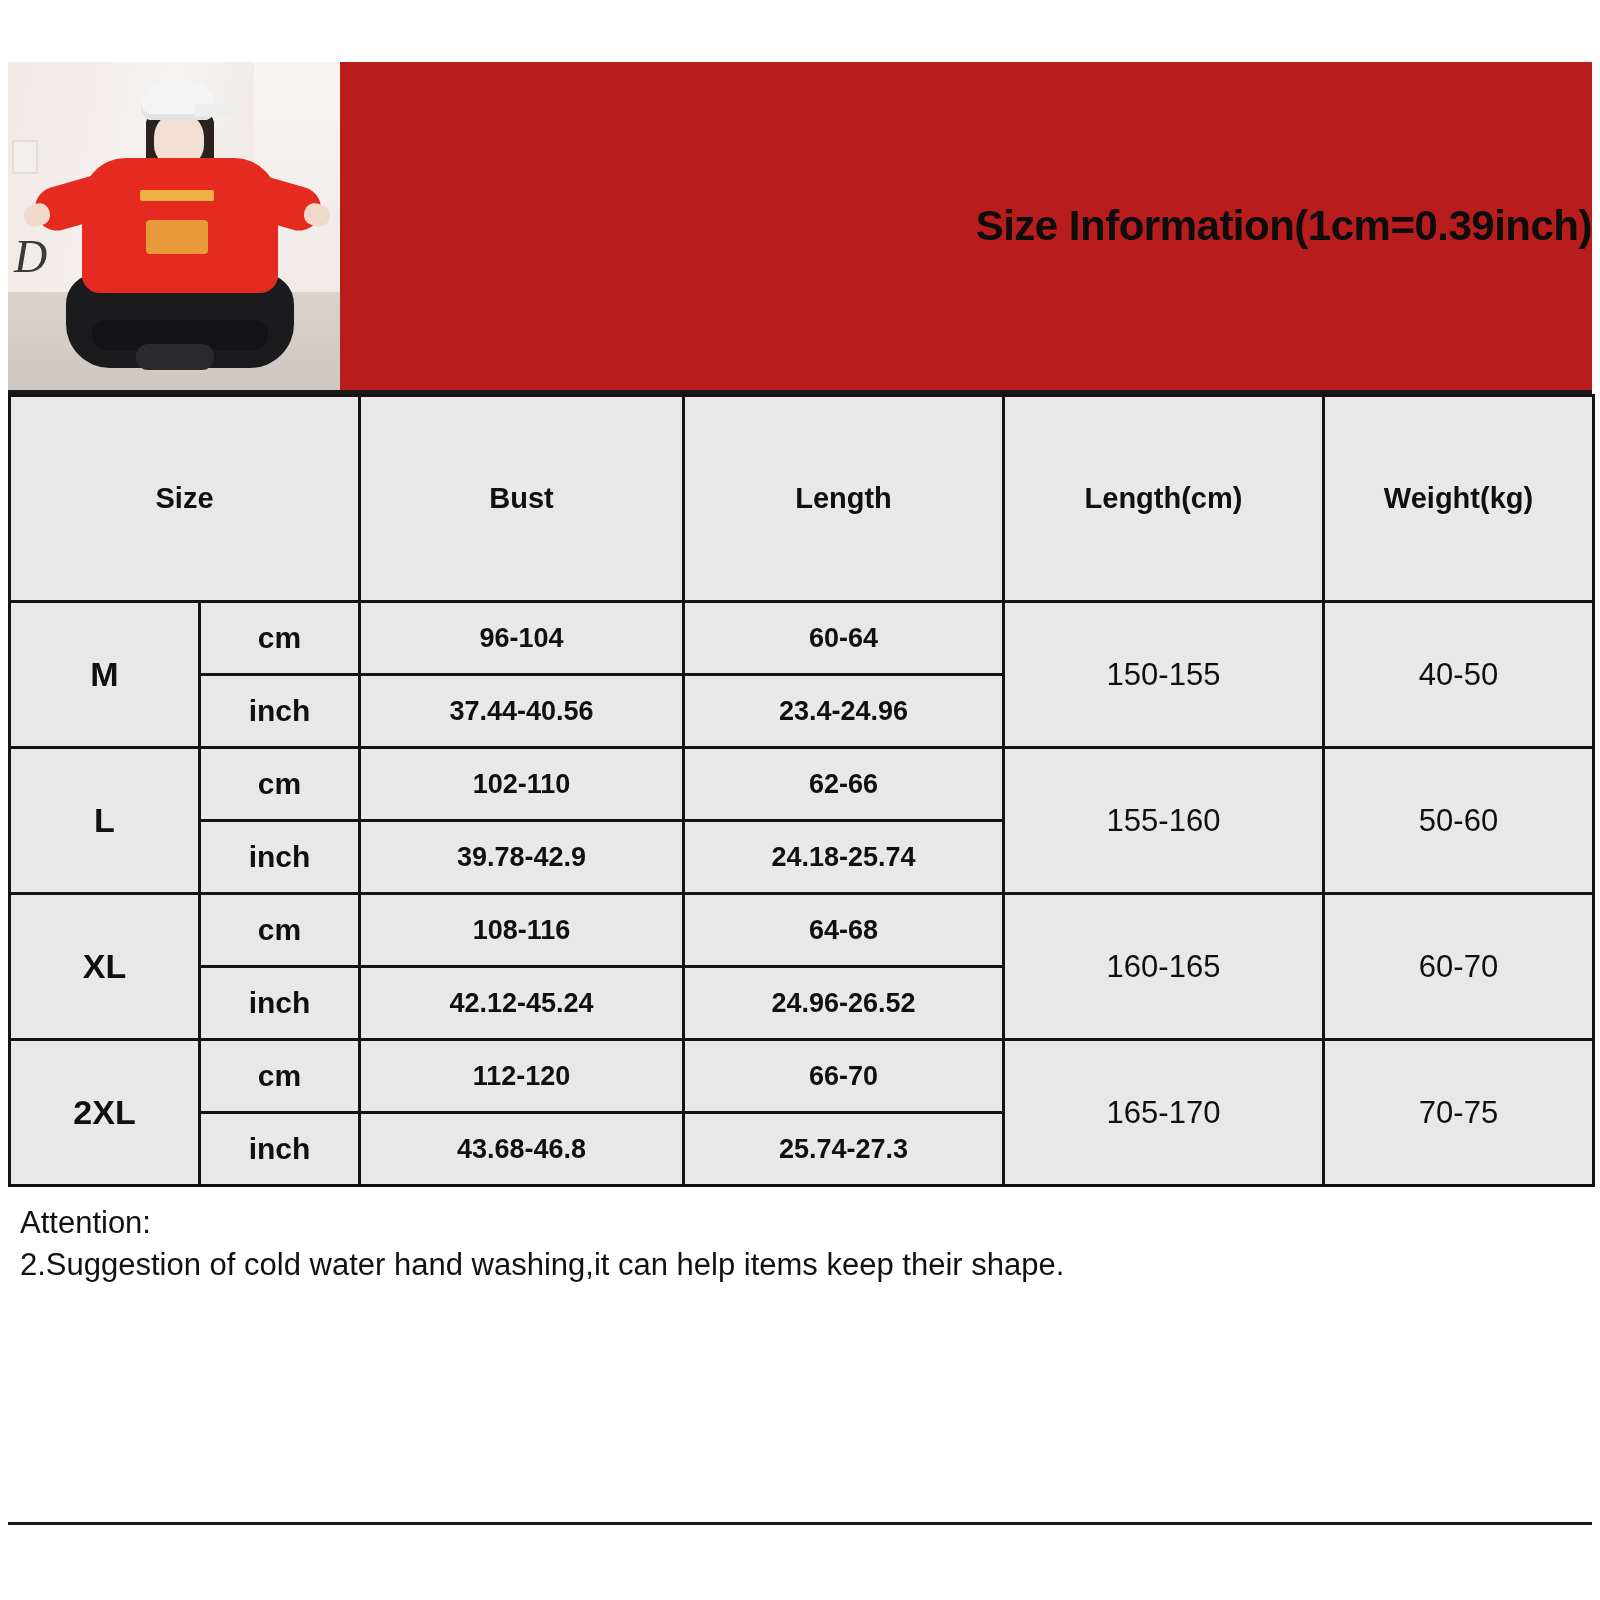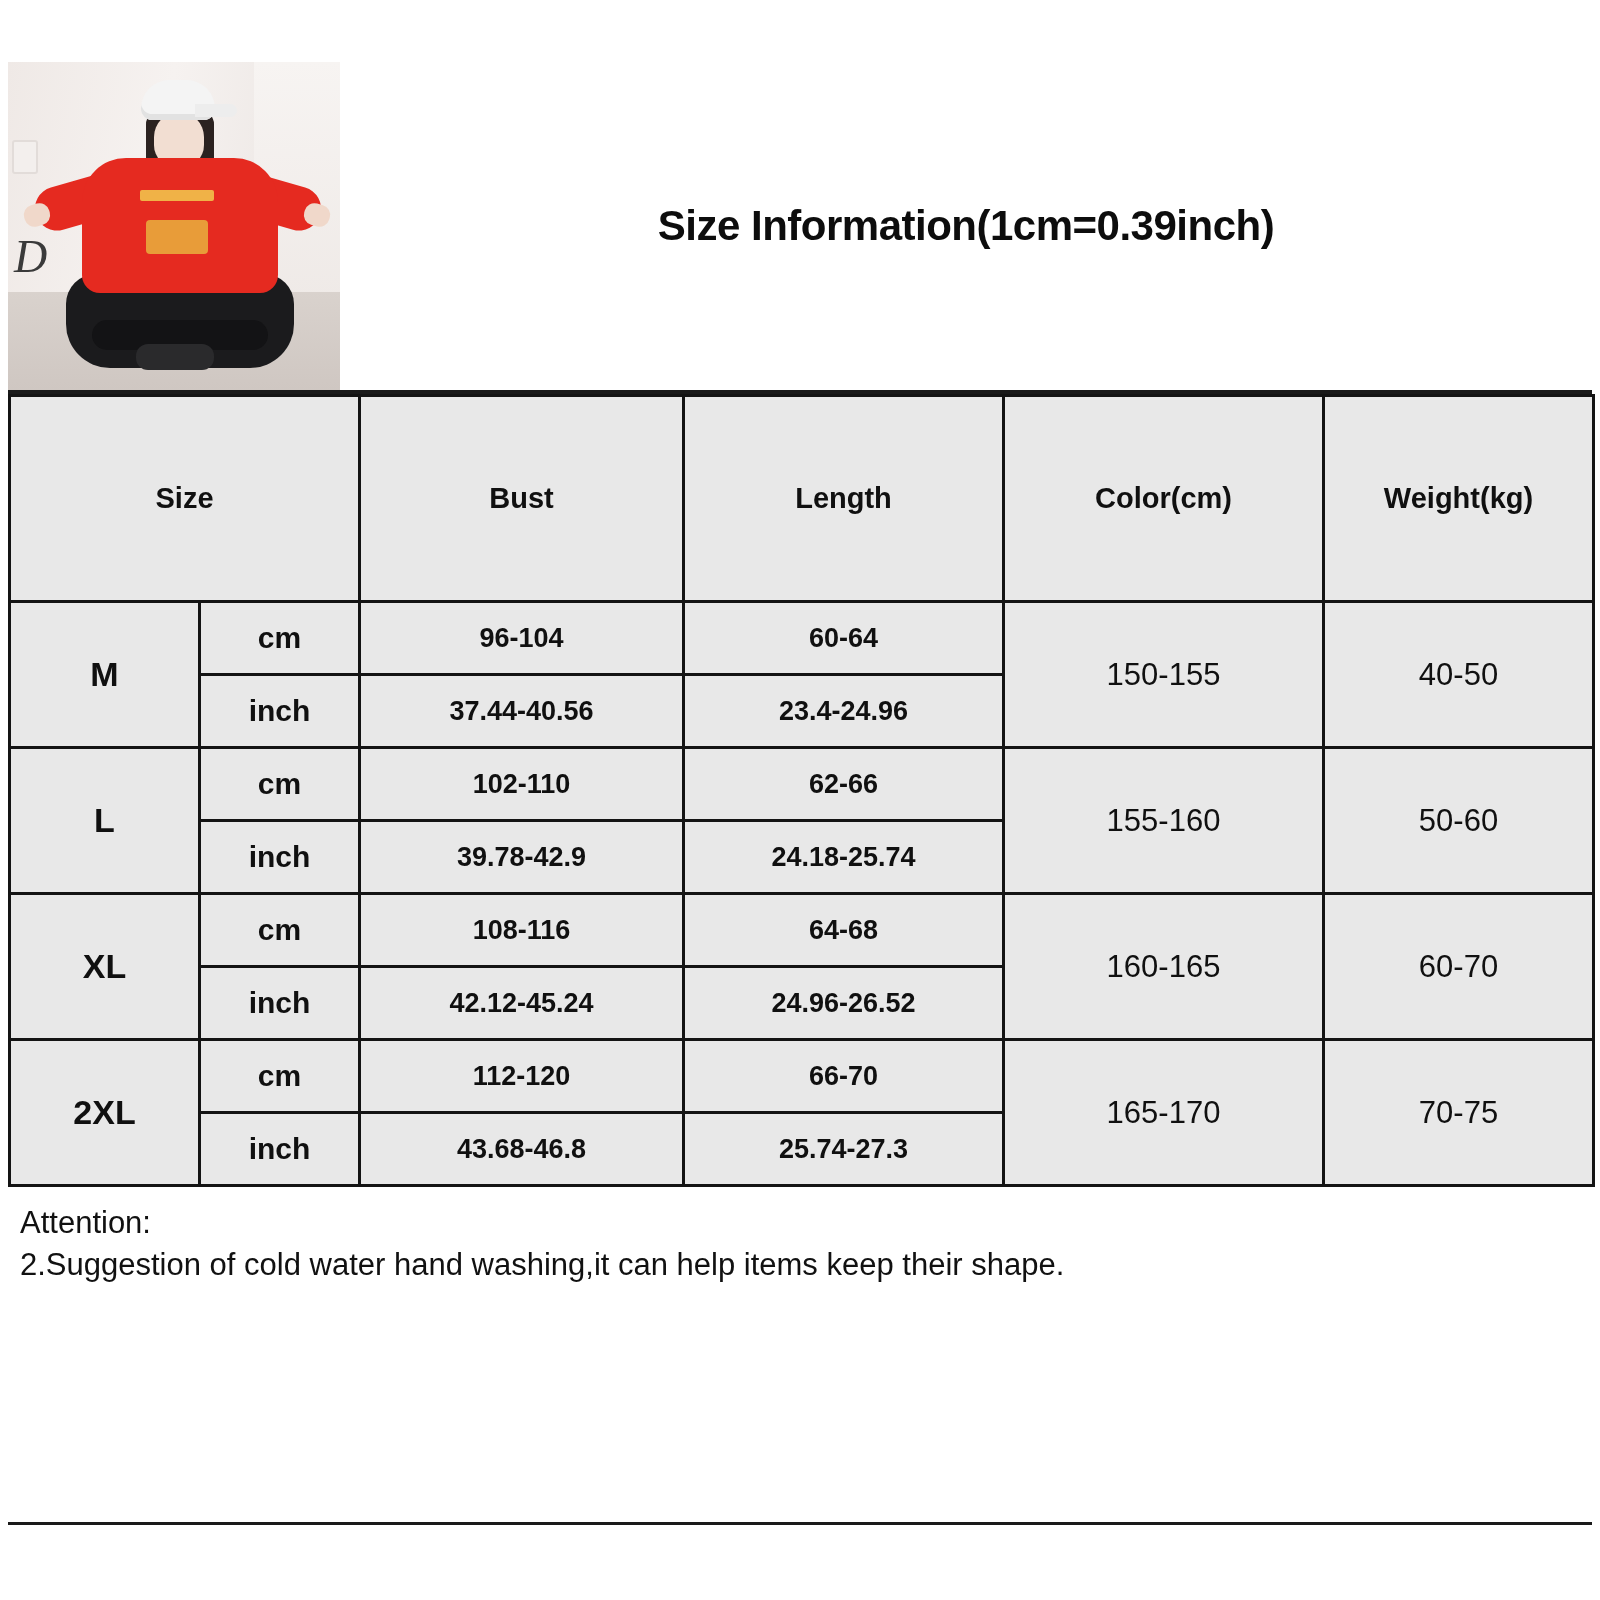--- a/index.html
+++ b/index.html
@@ -125,8 +125,8 @@
     flex: 1 1 auto;
     display: flex;
     align-items: center;
-    justify-content: center;
-    background: #ffffff;
+    justify-content: flex-end;
+    background: #b91c1c;
   }
   .title-cell .title {
     font-size: 42px;

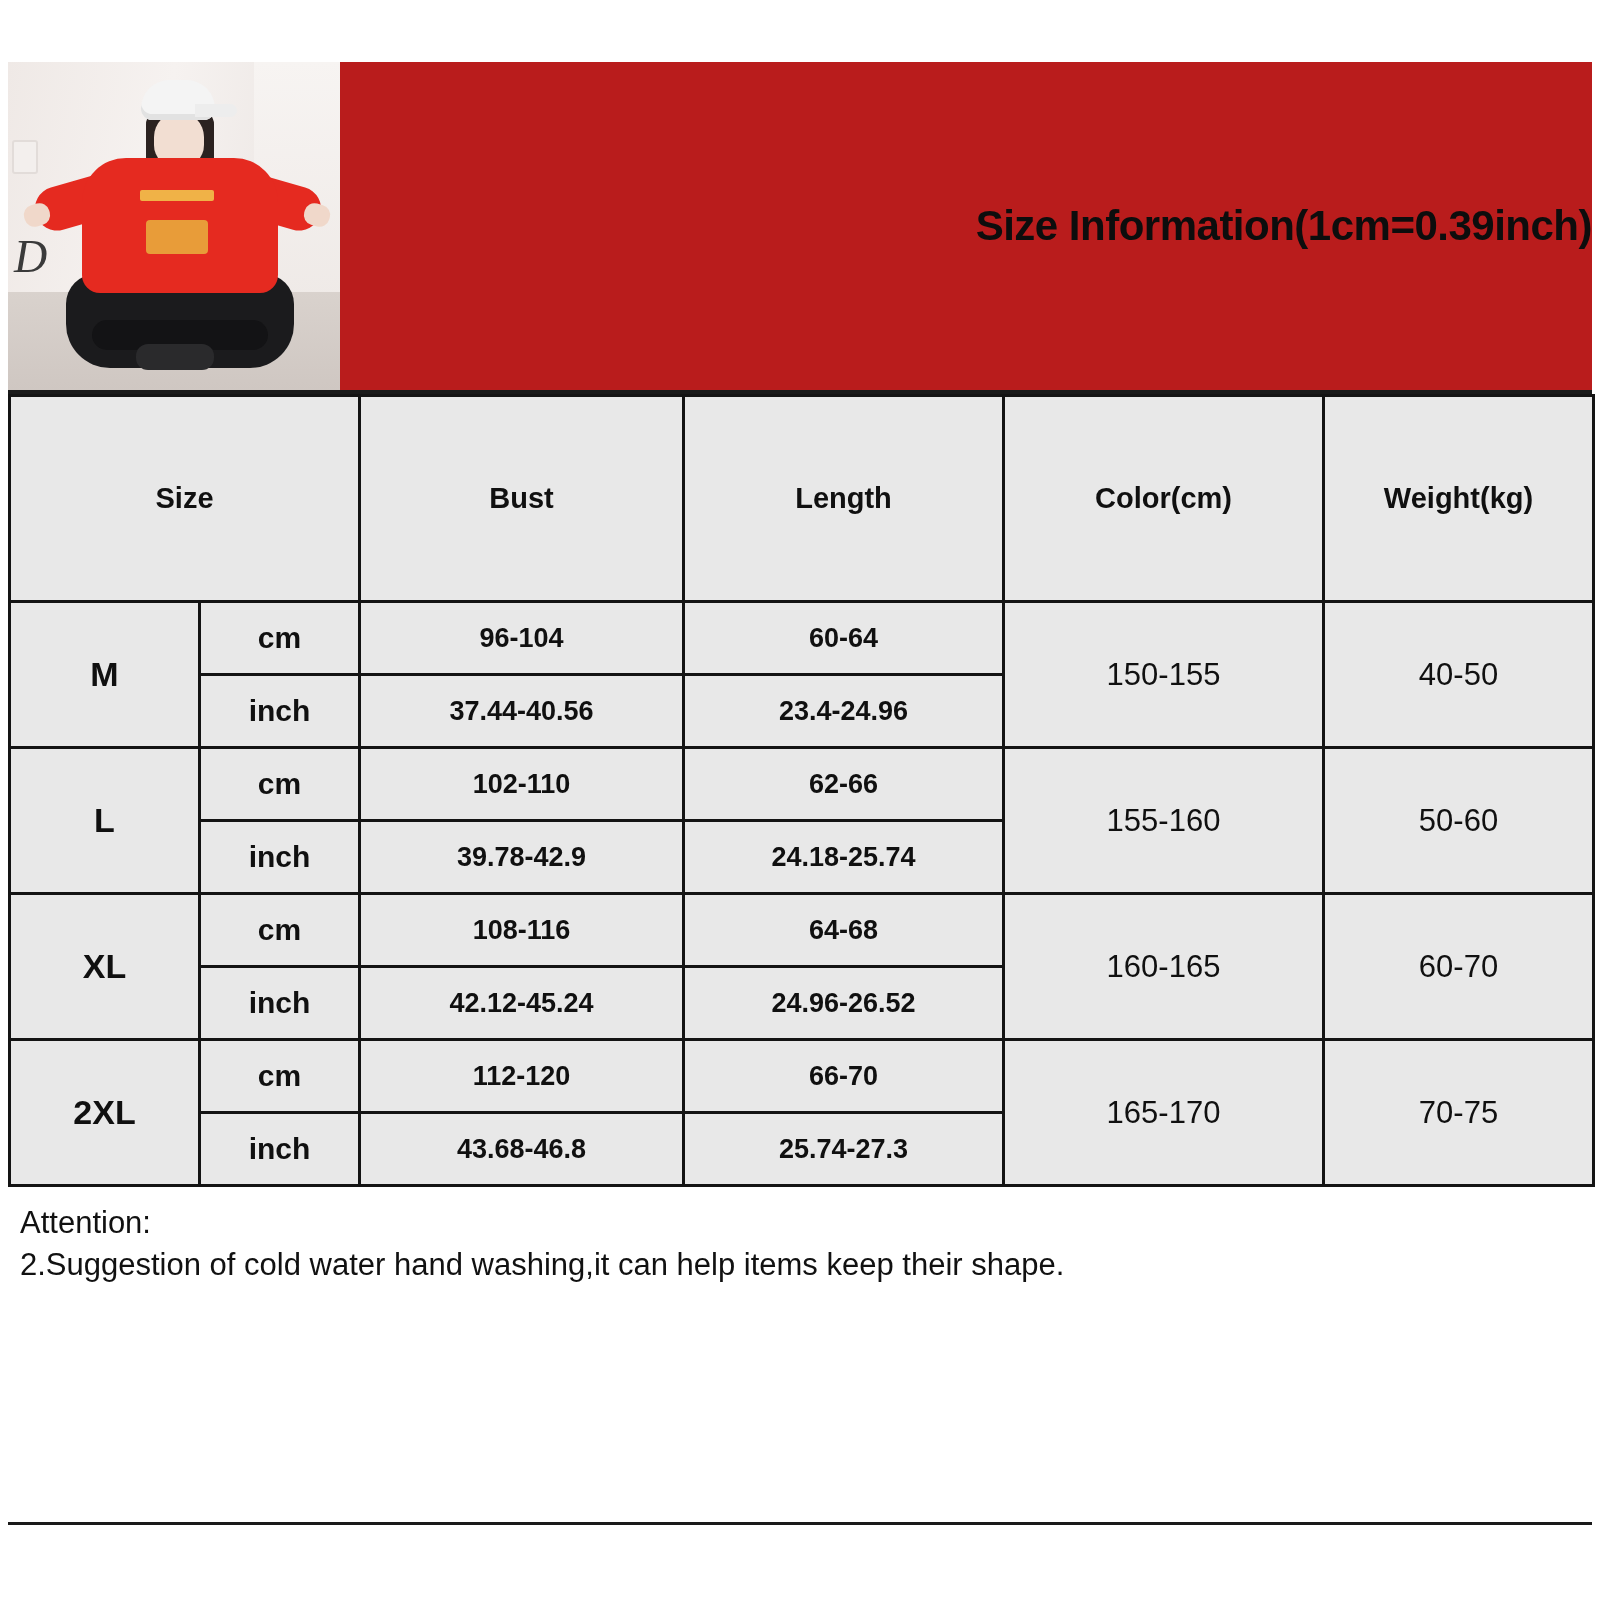--- a/index.html
+++ b/index.html
@@ -254,7 +254,7 @@
         <th colspan="2">Size</th>
         <th>Bust</th>
         <th>Length</th>
-        <th>Color(cm)</th>
+        <th>Length(cm)</th>
         <th>Weight(kg)</th>
       </tr>
     </thead>

